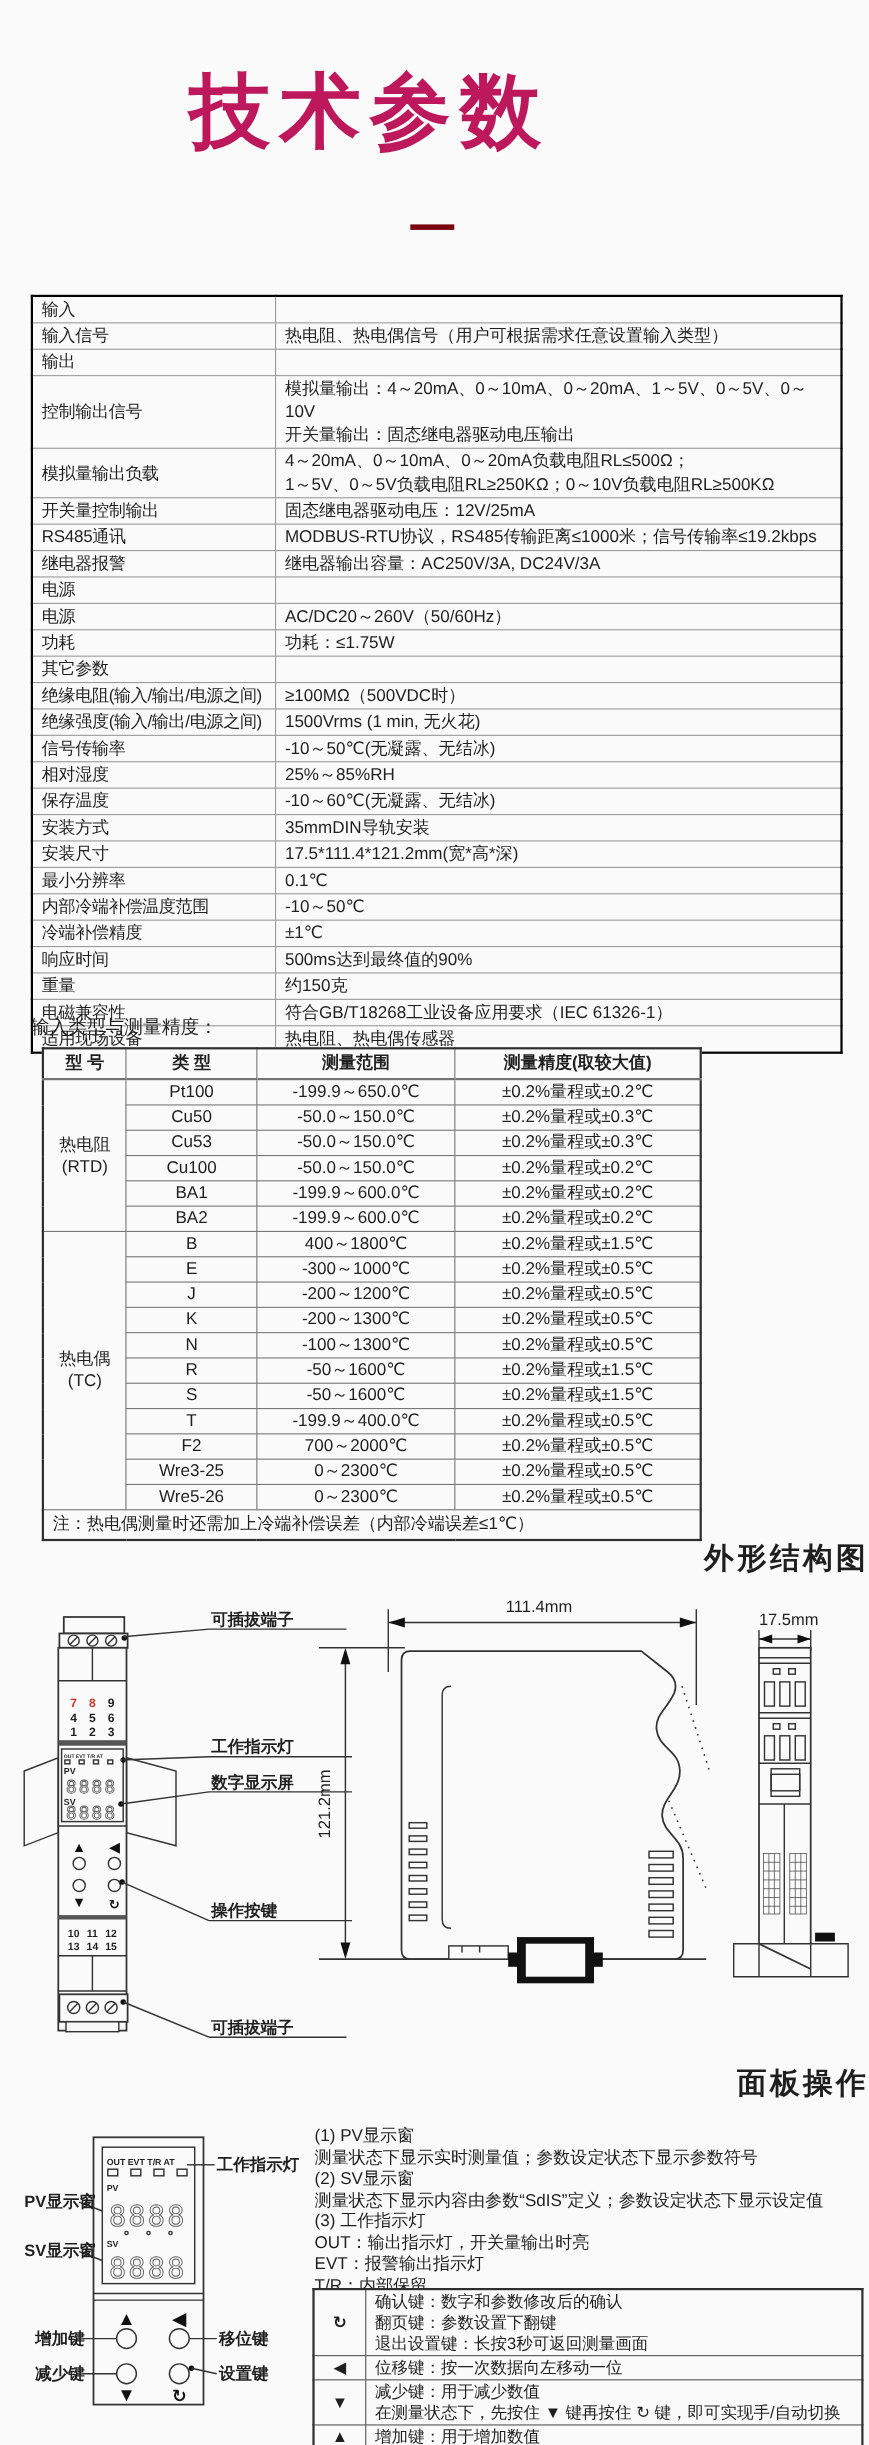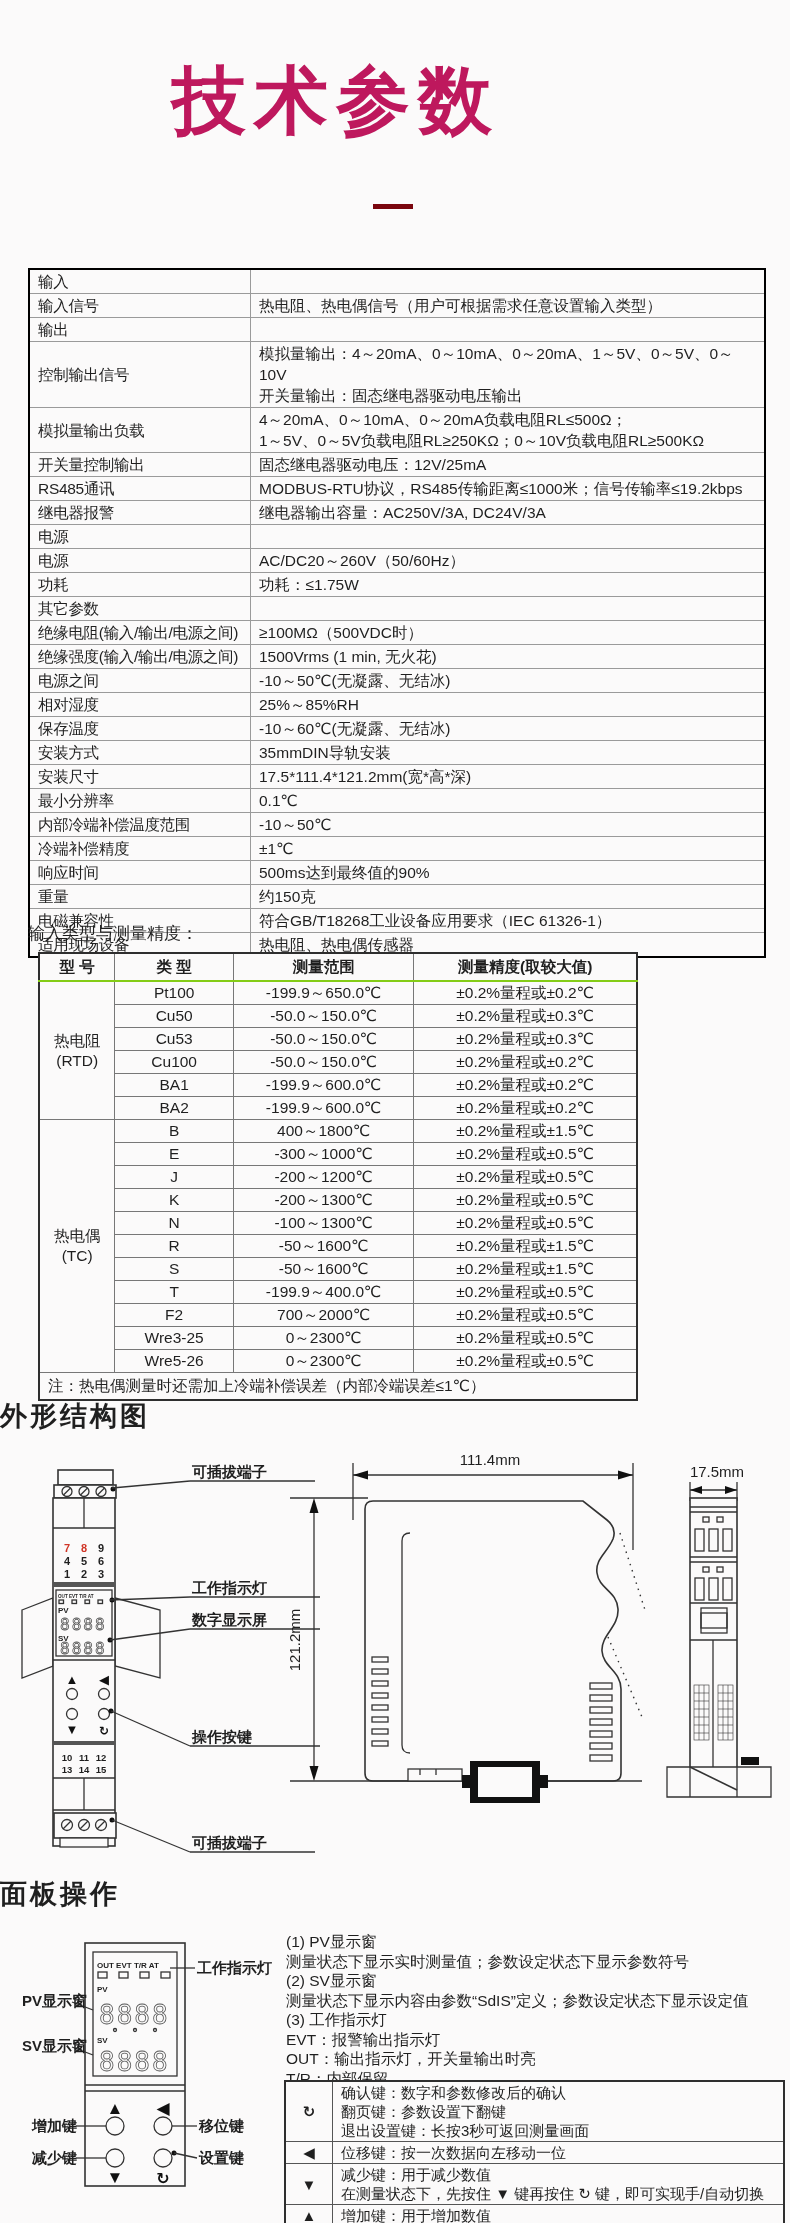--- a/index.html
+++ b/index.html
@@ -138,7 +138,7 @@
         </tr>
 
         <tr>
-          <td class="lab">电源之间</td>
+          <td class="lab">信号传输率</td>
           <td class="val">-10～50℃(无凝露、无结冰)</td>
         </tr>
 

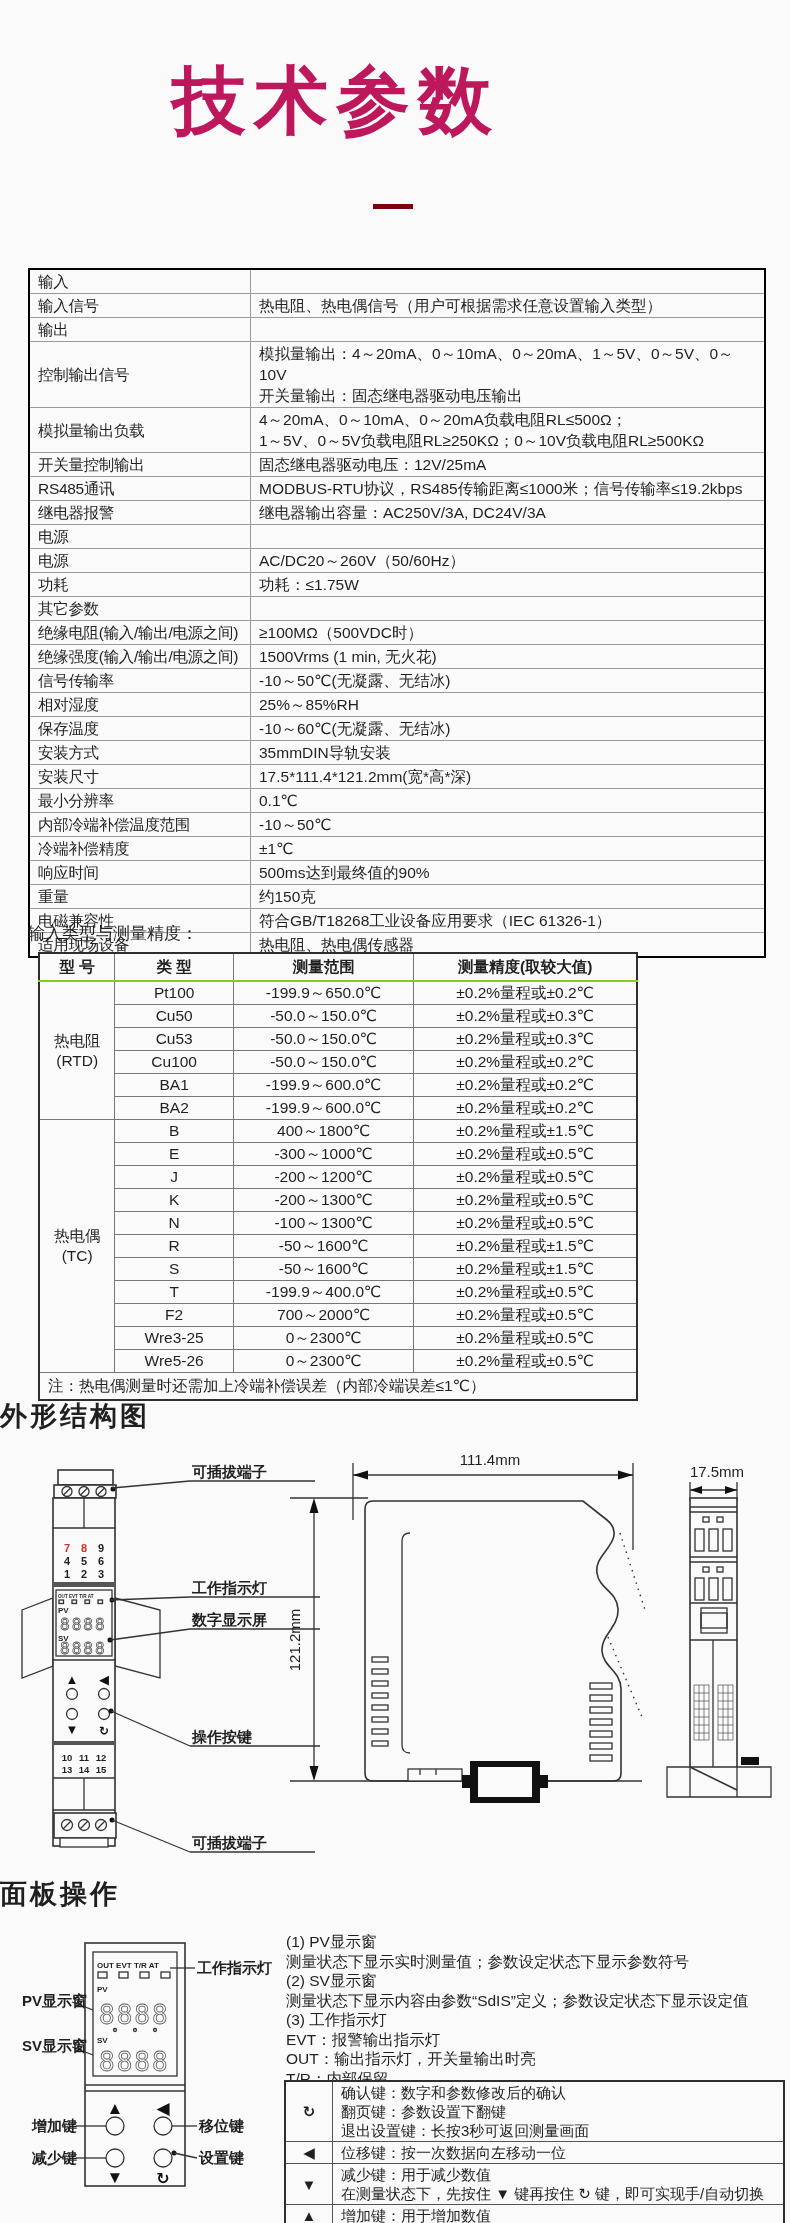--- a/index.html
+++ b/index.html
@@ -22,7 +22,7 @@
   #acc-table{top:952px;left:38px;width:600px;border:2px solid #2e2e2e;}
   #acc-table th,#acc-table td{border:1px solid #777;font-size:15.5px;line-height:20px;
       padding:1px 2px;text-align:center;vertical-align:middle;}
-  #acc-table th{font-weight:bold;border-bottom:2px solid #84cc16;height:24px;}
+  #acc-table th{font-weight:bold;border-bottom:2px solid #737373;height:24px;}
   #acc-table .grp{white-space:pre-line;font-size:15.5px;}
   #acc-table .note{text-align:left;padding-left:8px;height:24px;}
   col.c1{width:76px}col.c2{width:119px}col.c3{width:181px}col.c4{width:224px}

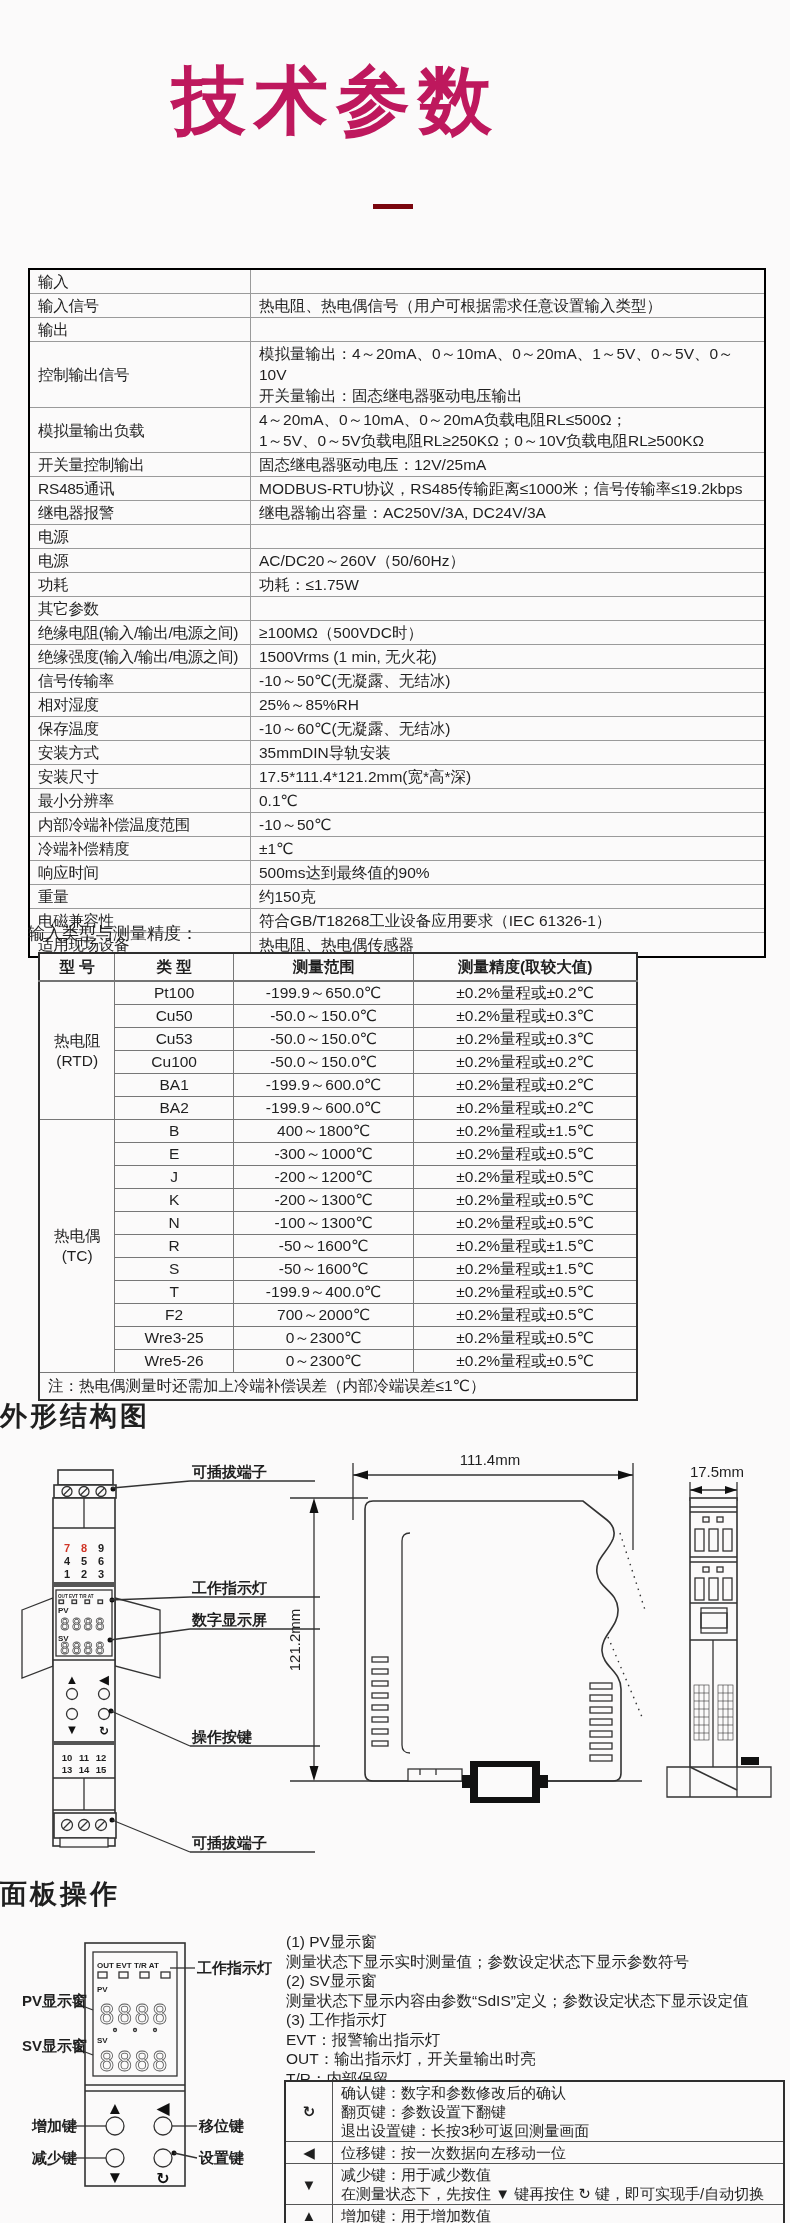--- a/index.html
+++ b/index.html
@@ -27,7 +27,7 @@
   #acc-table .note{text-align:left;padding-left:8px;height:24px;}
   col.c1{width:76px}col.c2{width:119px}col.c3{width:181px}col.c4{width:224px}
   
-  .sec-title{left:0;width:790px;text-align:left;font-size:27px;font-weight:bold;letter-spacing:3px;}
+  .sec-title{left:0;width:790px;text-align:right;font-size:27px;font-weight:bold;letter-spacing:3px;}
   #structure-title{top:1398px;}
   #panel-title{top:1876px;}
   

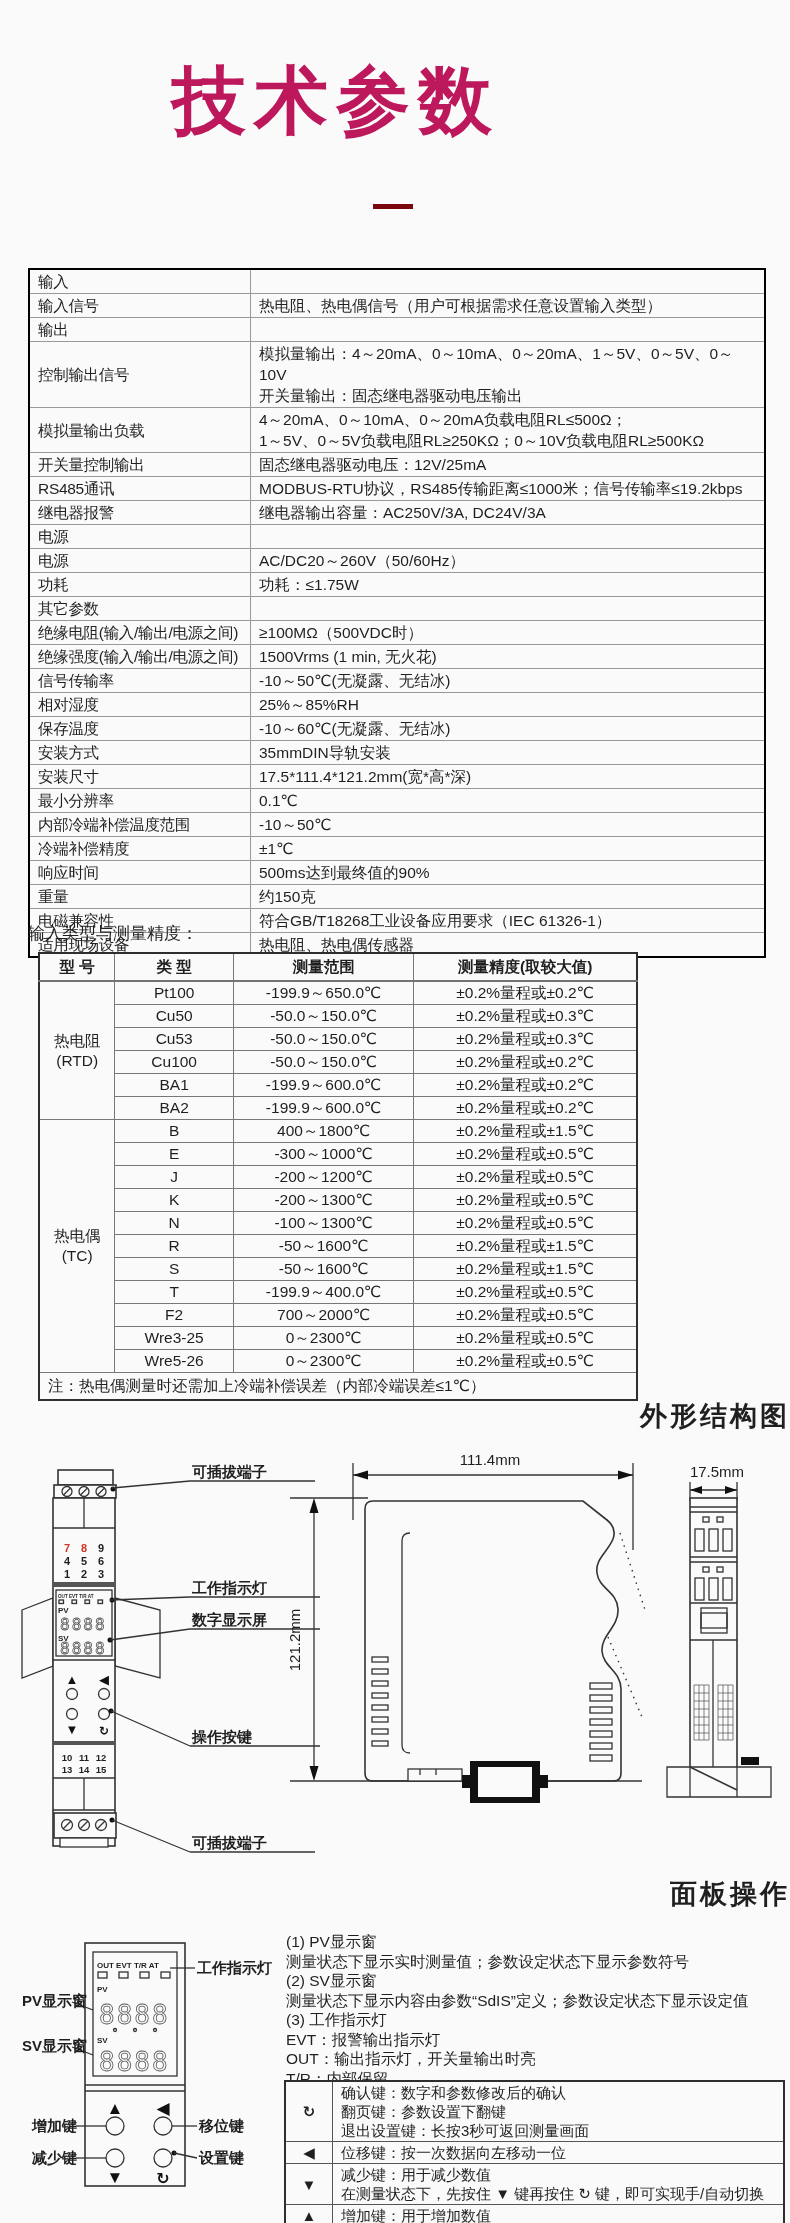--- a/index.html
+++ b/index.html
@@ -601,9 +601,9 @@
 
       <div>(3) 工作指示灯</div>
 
+      <div>OUT：输出指示灯，开关量输出时亮</div>
+
       <div>EVT：报警输出指示灯</div>
-
-      <div>OUT：输出指示灯，开关量输出时亮</div>
 
       <div>T/R：内部保留</div>
 

